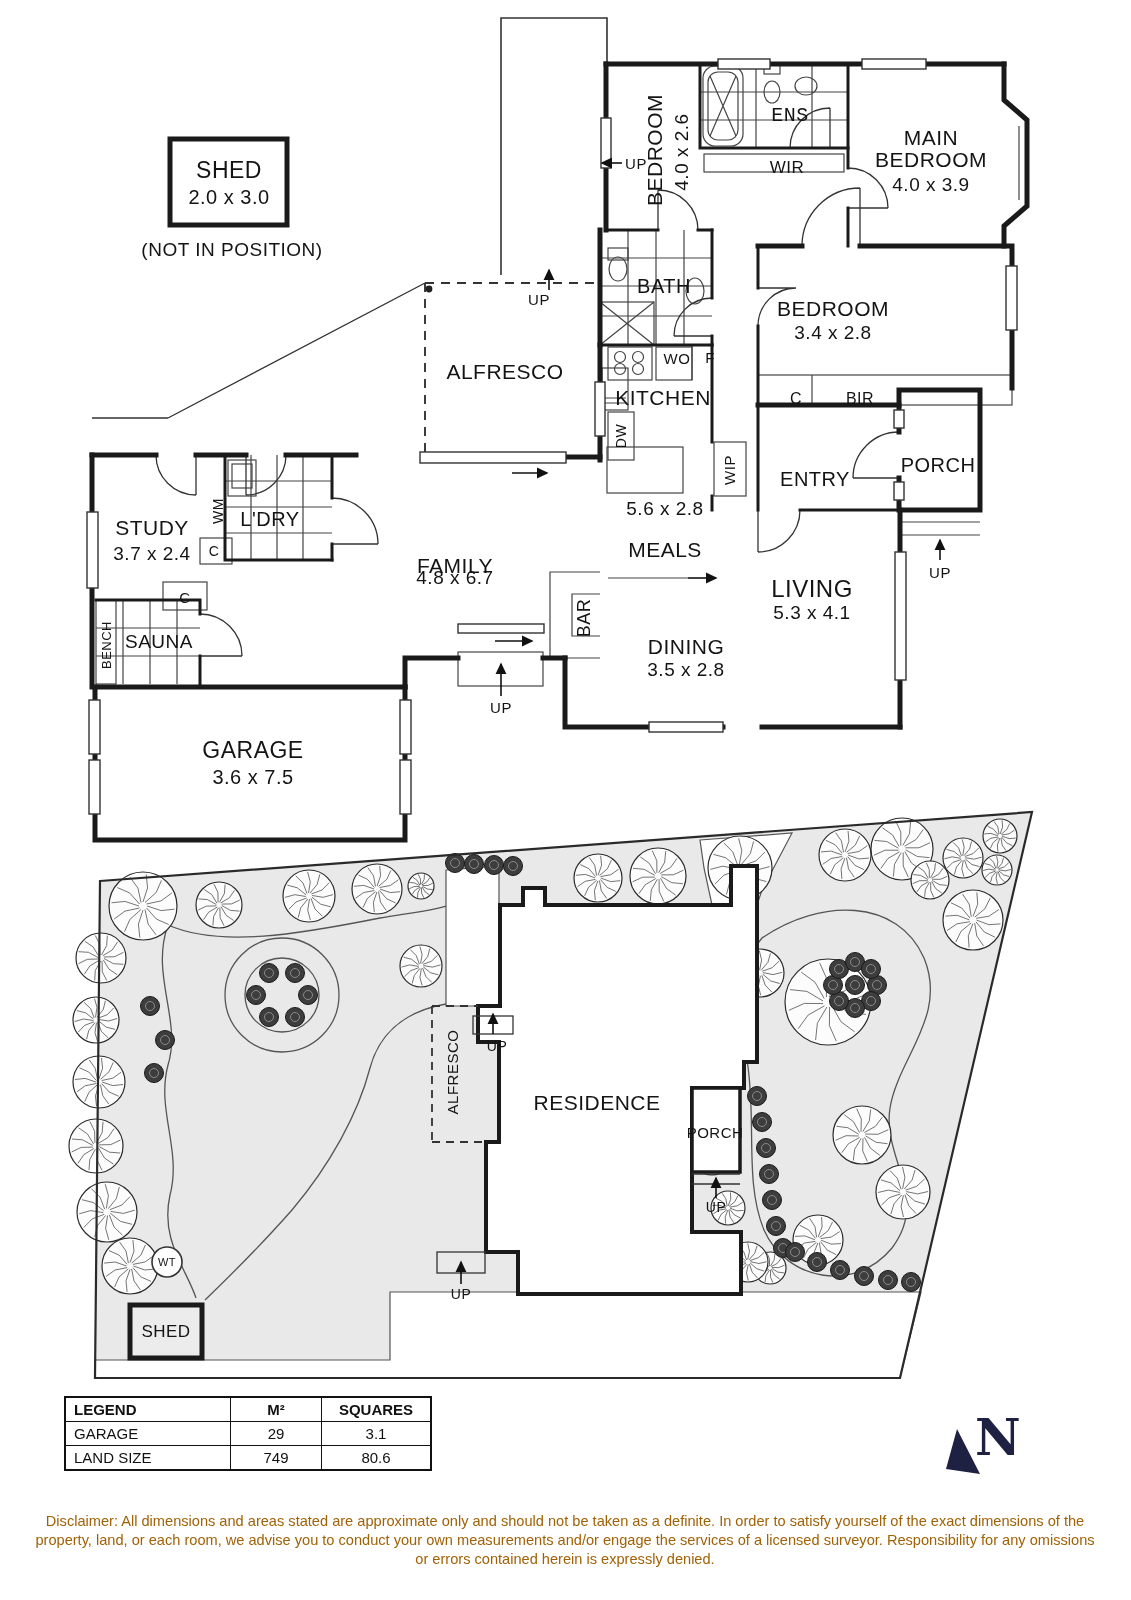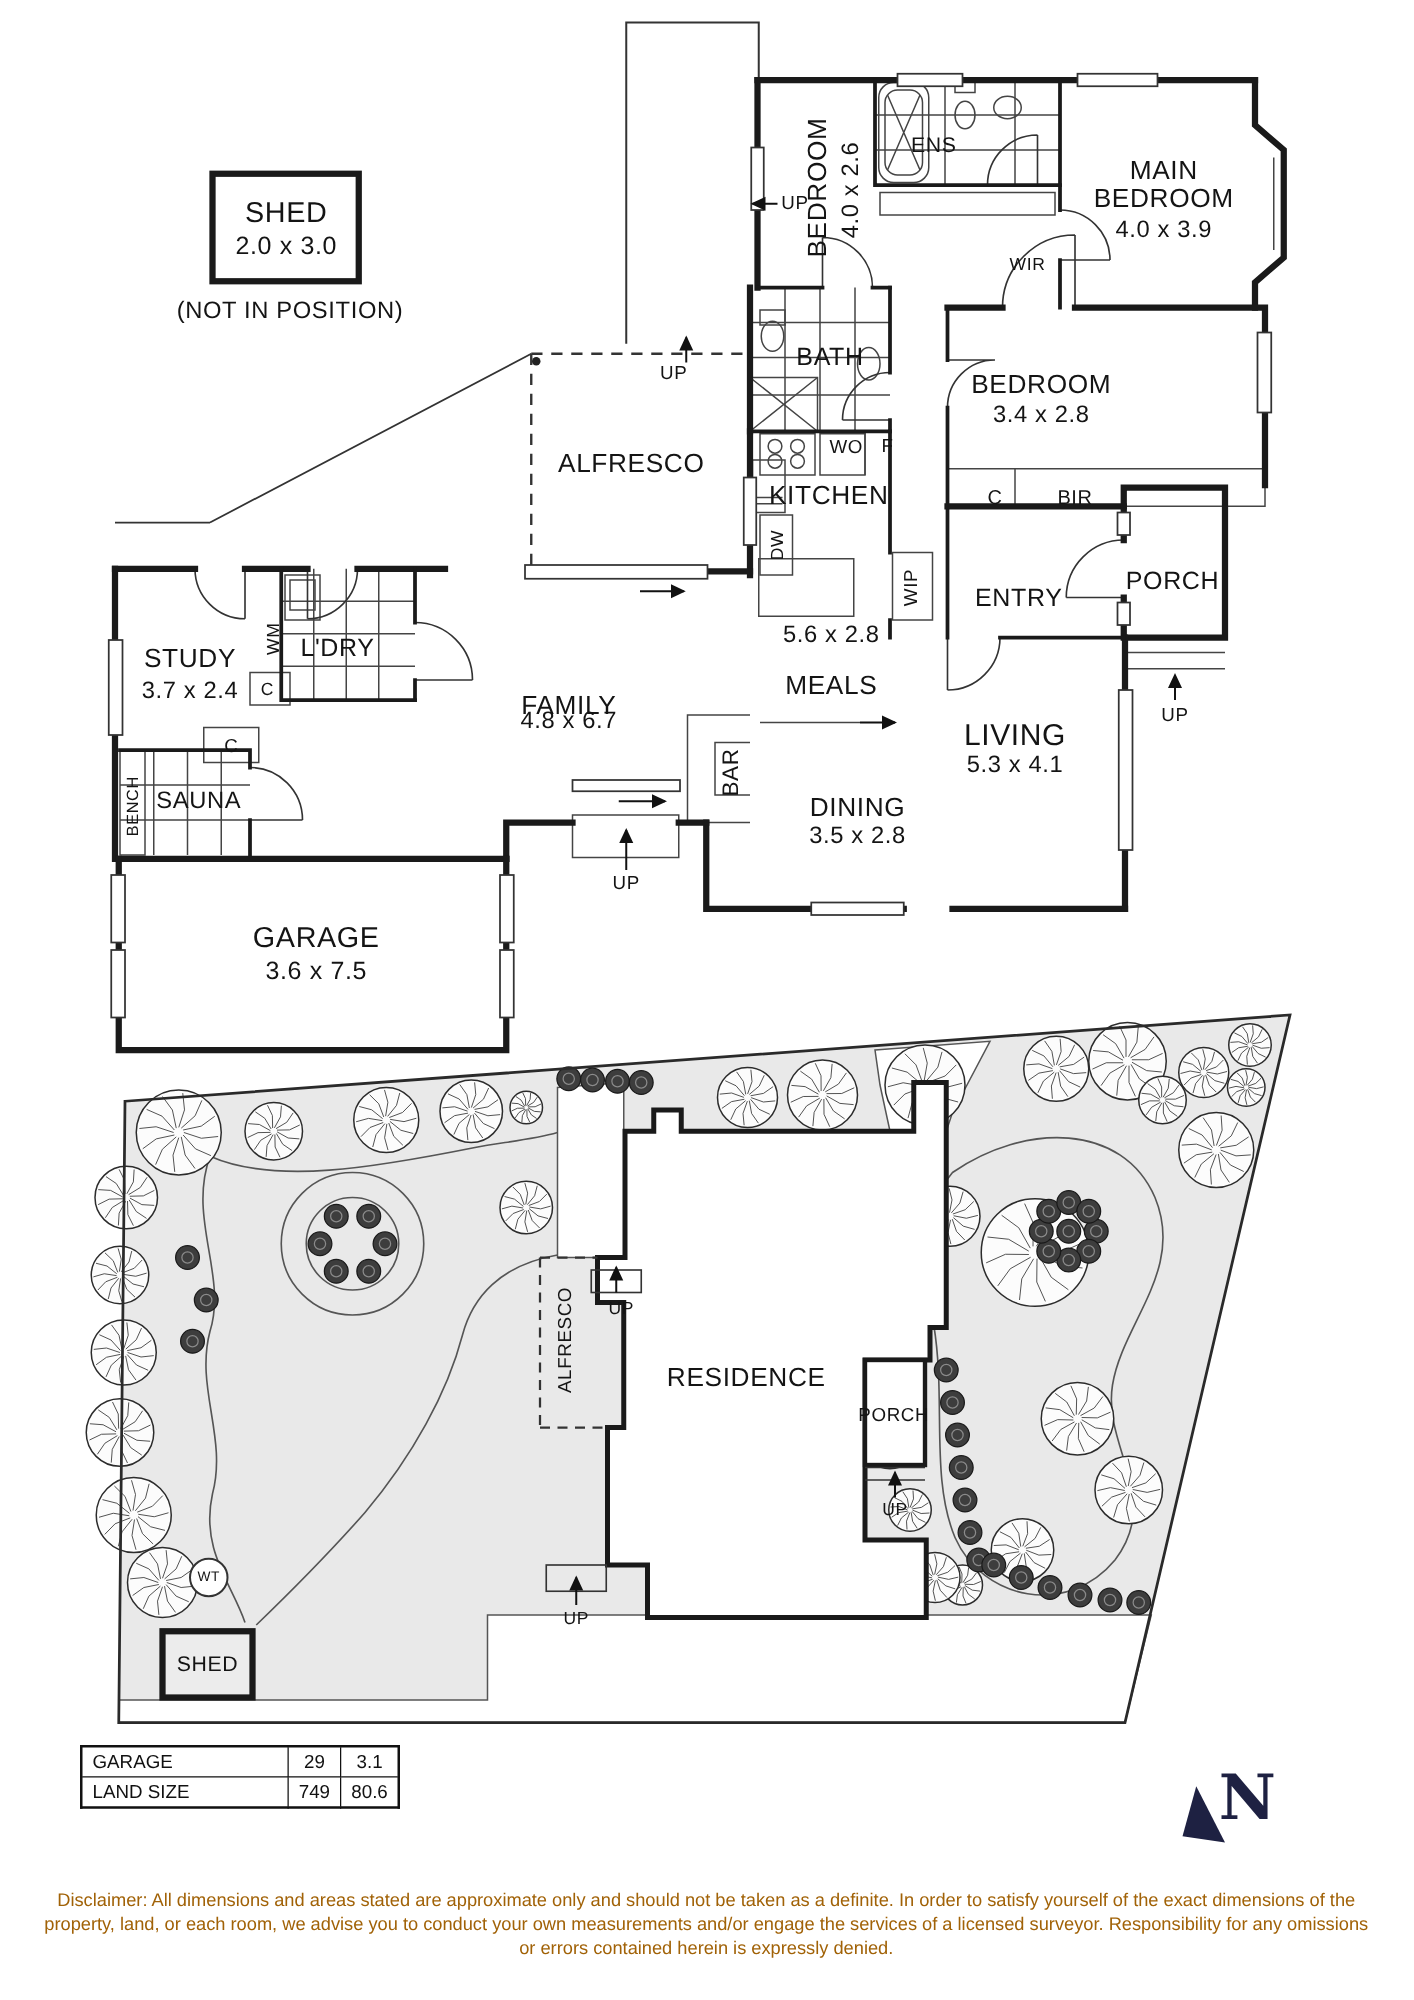--- a/index.html
+++ b/index.html
@@ -515,7 +515,7 @@
       <div class="lbl" style="left: 654px; top: 150px; font-size: 21px; transform: translate(-50%, -50%) rotate(-90deg);">BEDROOM</div>
       <div class="lbl" style="left: 681px; top: 152px; font-size: 19px; transform: translate(-50%, -50%) rotate(-90deg);">4.0 x 2.6</div>
       <div class="lbl" style="left: 636px; top: 163px; font-size: 15px; transform: translate(-50%, -50%);">UP</div>
-      <div class="lbl" style="left: 747px; top: 116px; font-size: 17px; transform: translate(-50%, -50%);">ENS</div>
+      <div class="lbl" style="left: 790px; top: 116px; font-size: 20px; transform: translate(-50%, -50%); font-family: Liberation Mono, monospace;">ENS</div>
       <div class="lbl" style="left: 822px; top: 167px; font-size: 14px; transform: translate(-50%, -50%); margin-top: 44px;">WIR</div>
       <div class="lbl" style="left: 931px; top: 137px; font-size: 21px; transform: translate(-50%, -50%);">MAIN</div>
       <div class="lbl" style="left: 931px; top: 159px; font-size: 21px; transform: translate(-50%, -50%);">BEDROOM</div>

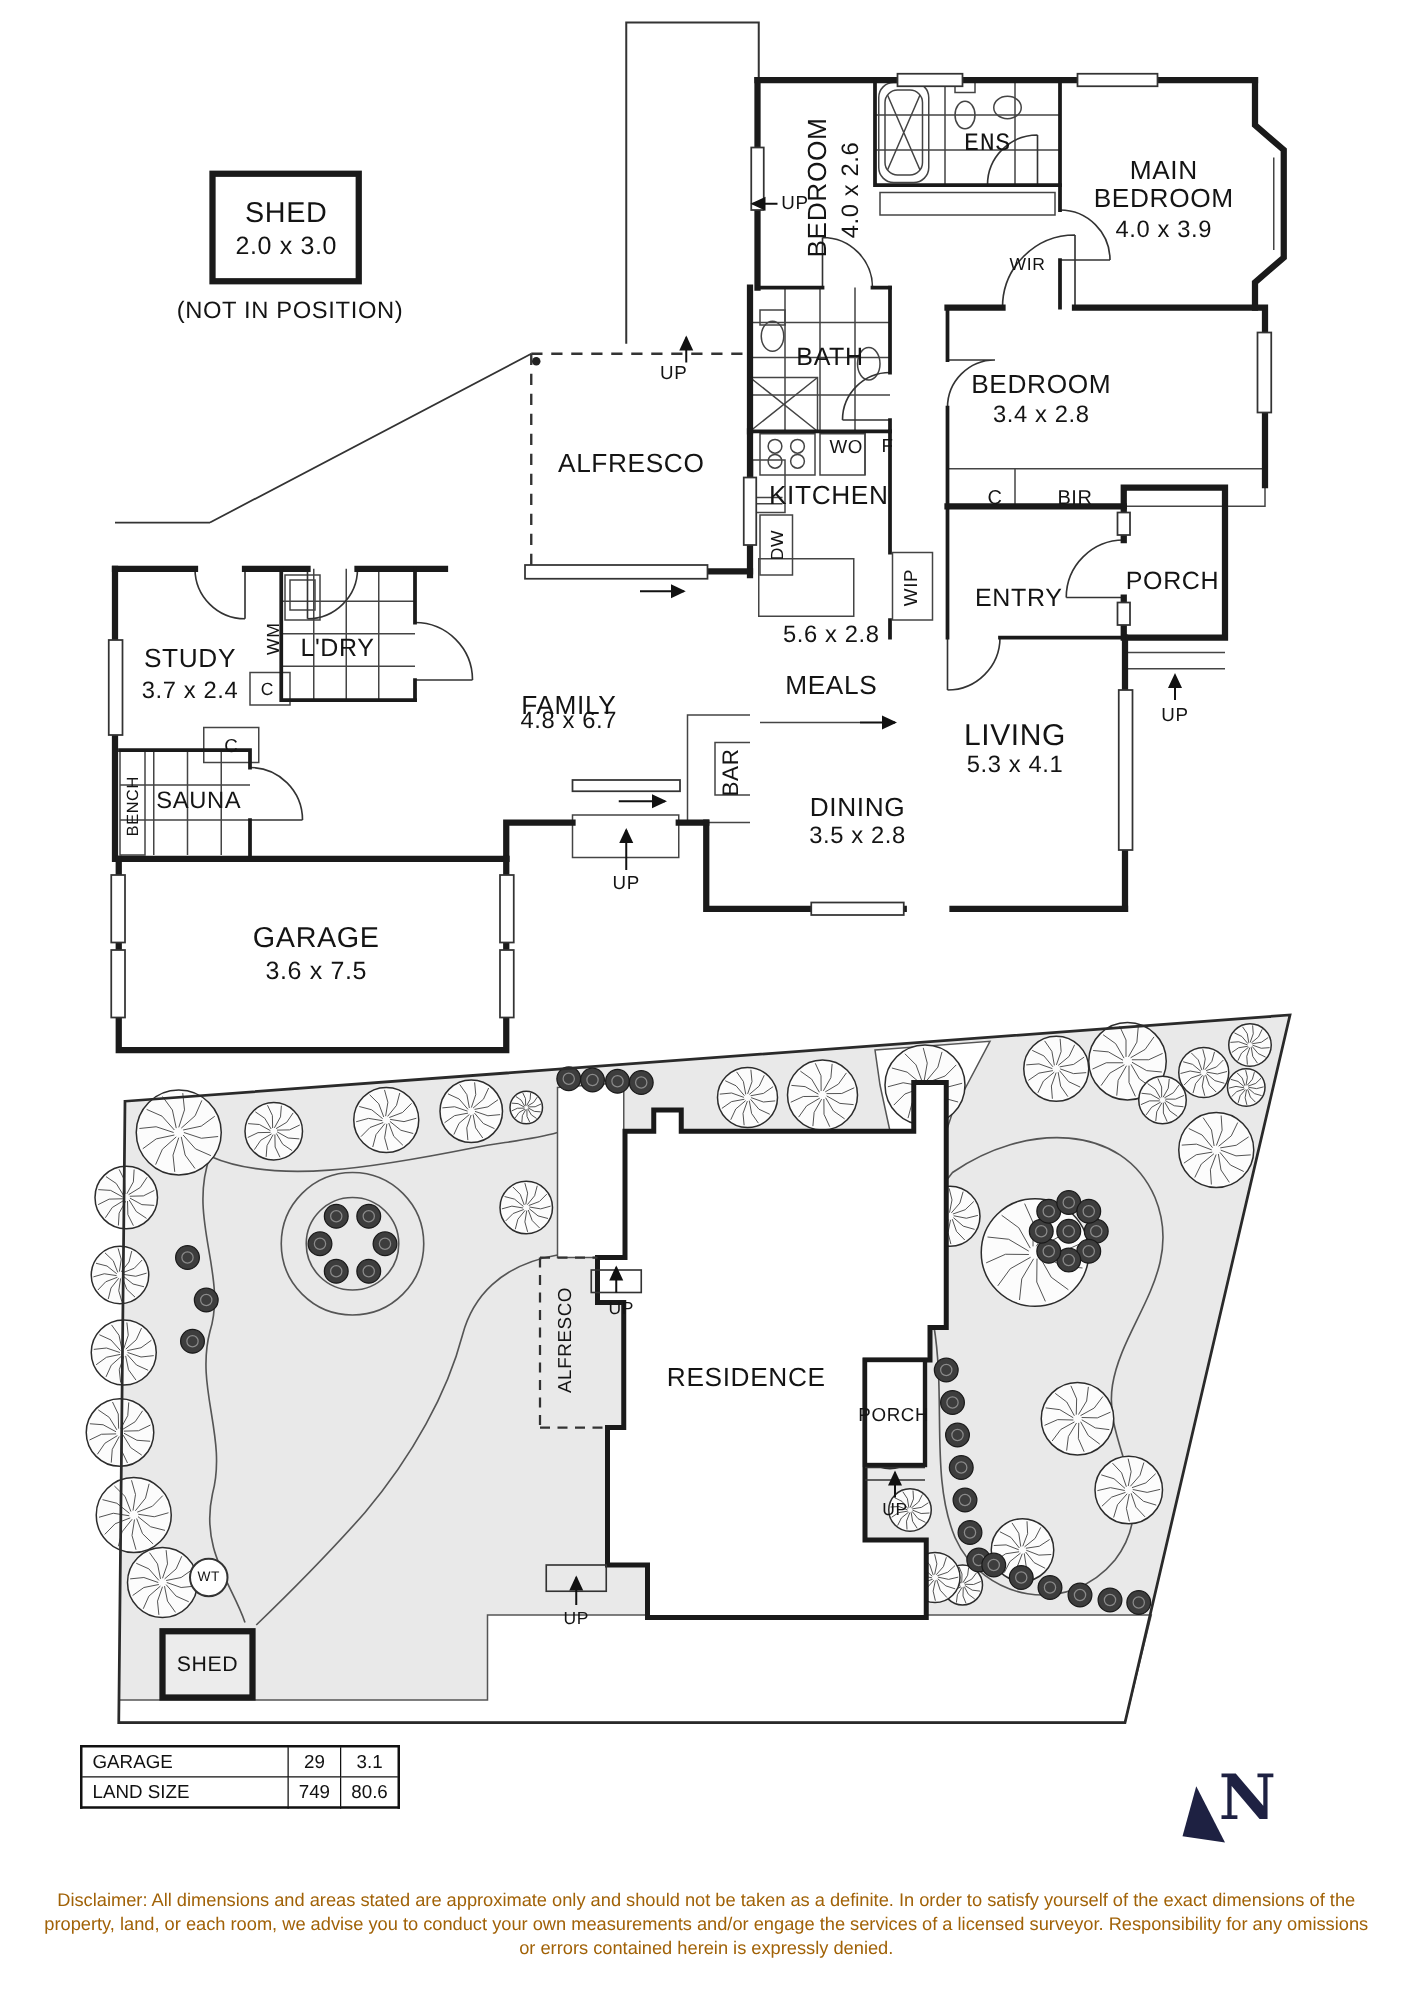--- a/index.html
+++ b/index.html
@@ -516,7 +516,7 @@
       <div class="lbl" style="left: 681px; top: 152px; font-size: 19px; transform: translate(-50%, -50%) rotate(-90deg);">4.0 x 2.6</div>
       <div class="lbl" style="left: 636px; top: 163px; font-size: 15px; transform: translate(-50%, -50%);">UP</div>
       <div class="lbl" style="left: 790px; top: 116px; font-size: 20px; transform: translate(-50%, -50%); font-family: Liberation Mono, monospace;">ENS</div>
-      <div class="lbl" style="left: 822px; top: 167px; font-size: 14px; transform: translate(-50%, -50%); margin-top: 44px;">WIR</div>
+      <div class="lbl" style="left: 787px; top: 167px; font-size: 17px; transform: translate(-50%, -50%);">WIR</div>
       <div class="lbl" style="left: 931px; top: 137px; font-size: 21px; transform: translate(-50%, -50%);">MAIN</div>
       <div class="lbl" style="left: 931px; top: 159px; font-size: 21px; transform: translate(-50%, -50%);">BEDROOM</div>
       <div class="lbl" style="left: 931px; top: 184px; font-size: 19px; transform: translate(-50%, -50%);">4.0 x 3.9</div>

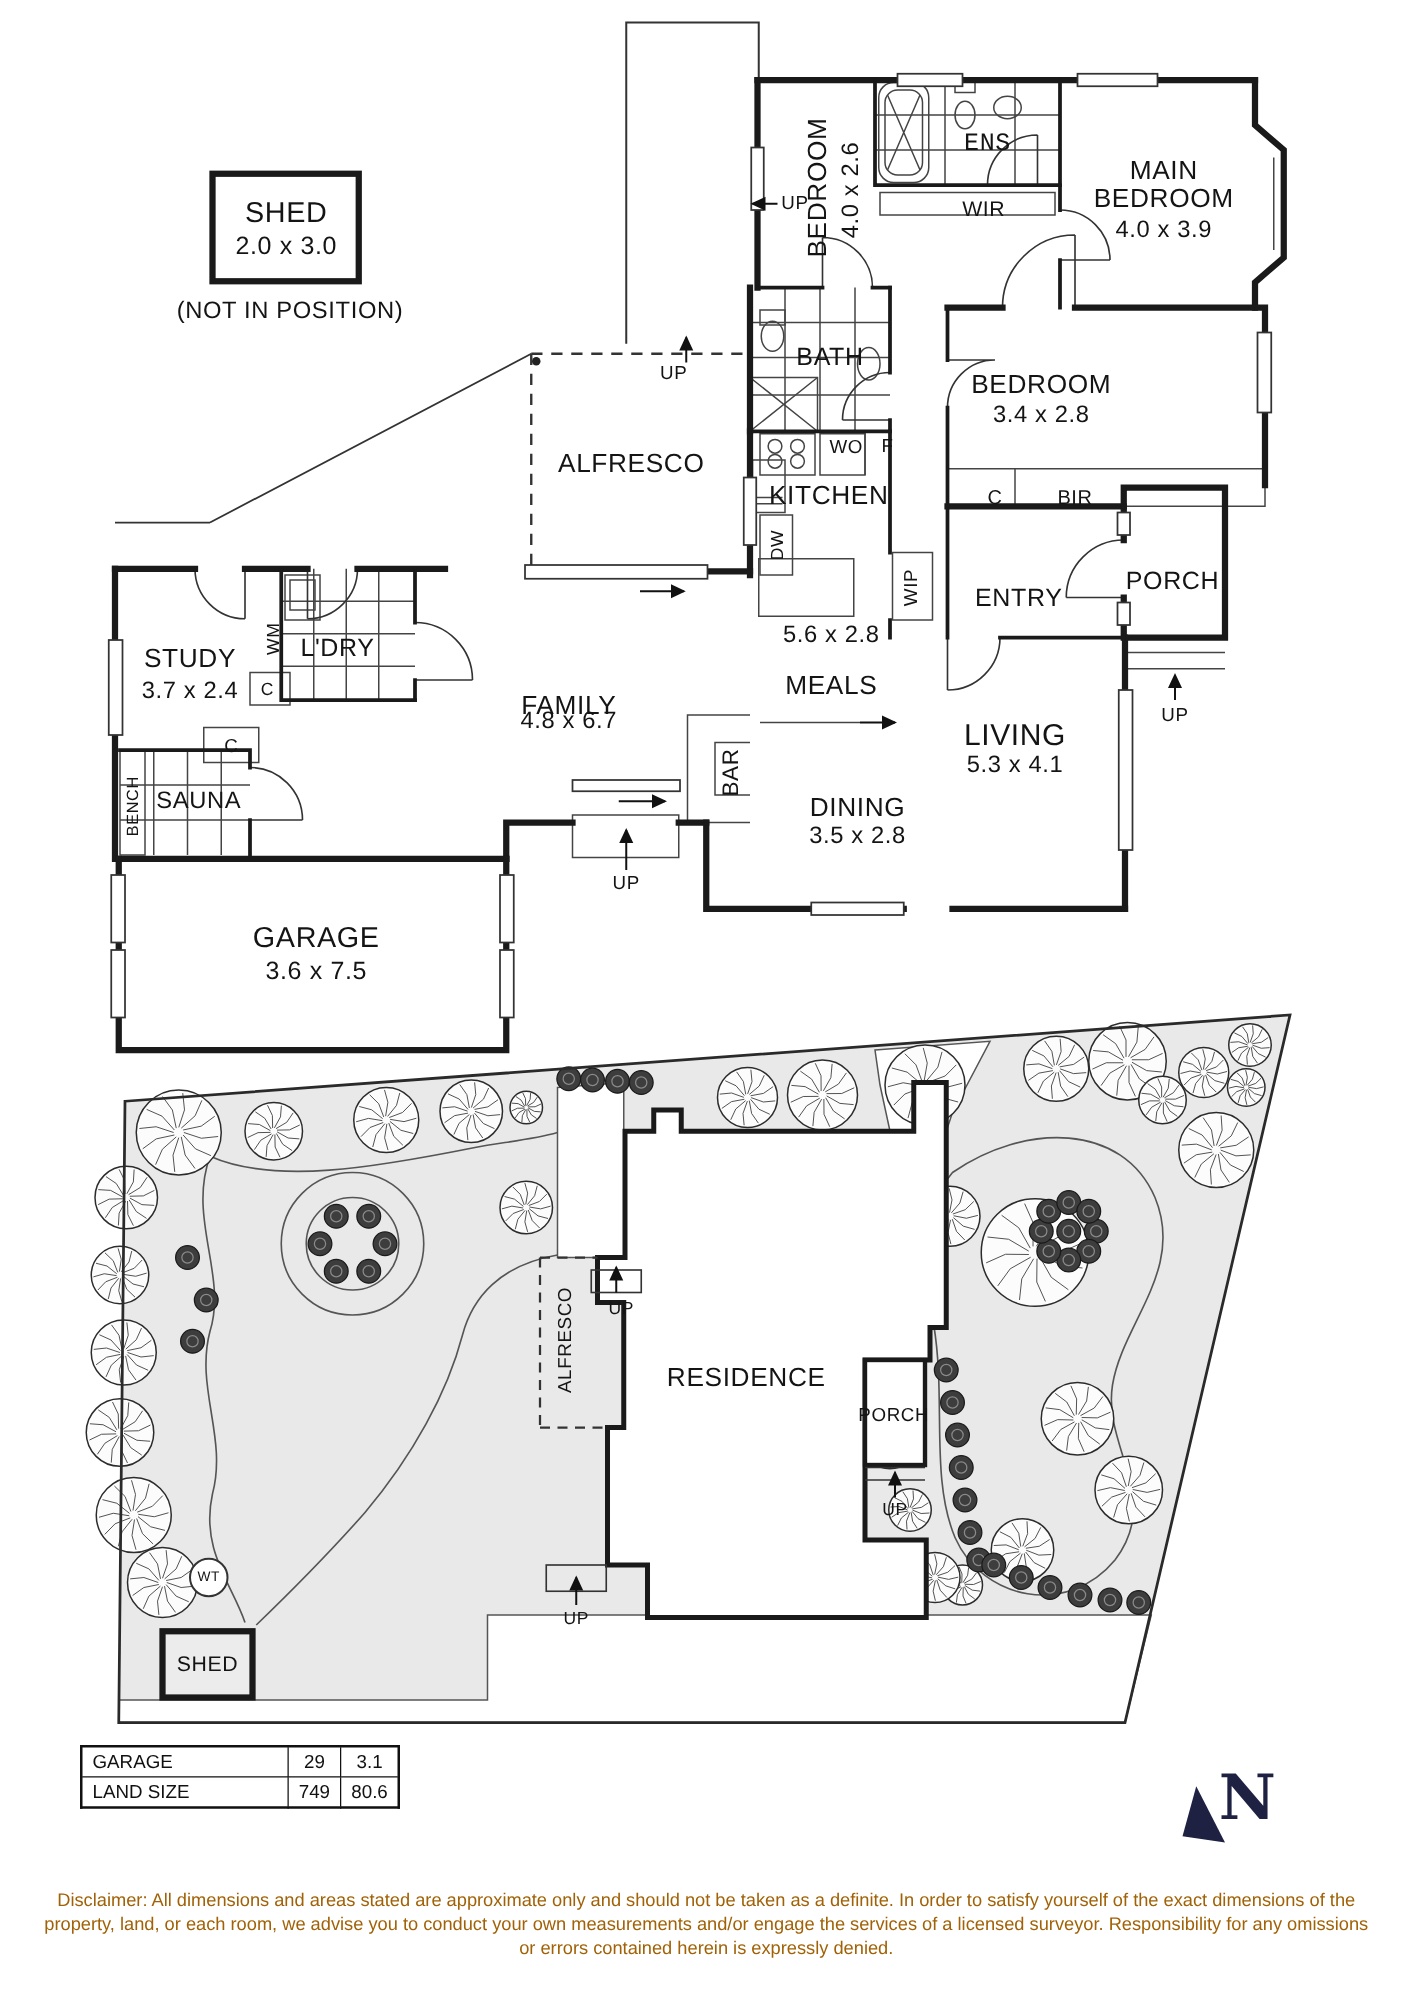--- a/index.html
+++ b/index.html
@@ -567,6 +567,11 @@
 
 <table id="legend">
   <tbody>
+        <tr>
+    <th class="name">LEGEND</th>
+    <th class="m2 c">M²</th>
+    <th class="sq c">SQUARES</th>
+  </tr>
   <tr>
     <td class="name">GARAGE</td>
     <td class="c">29</td>

